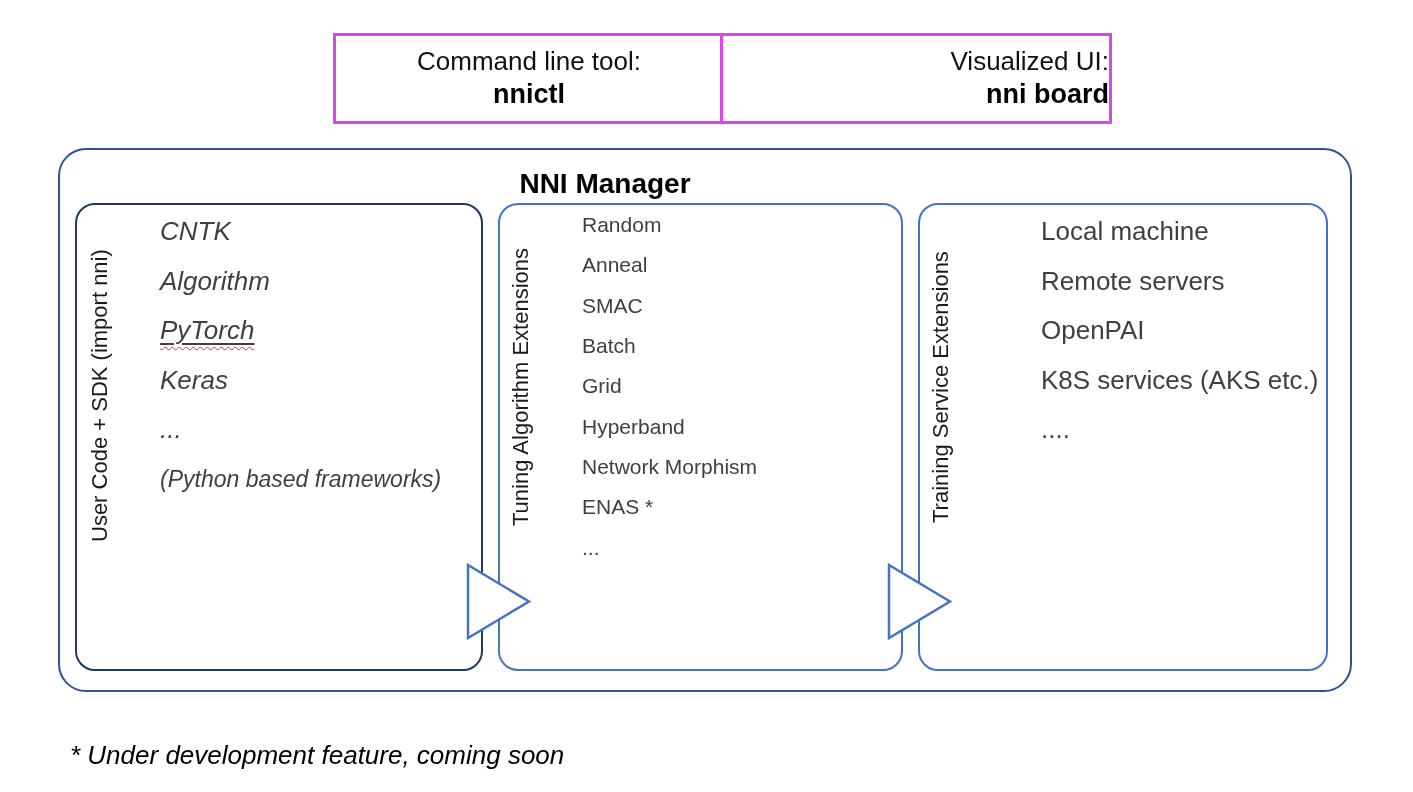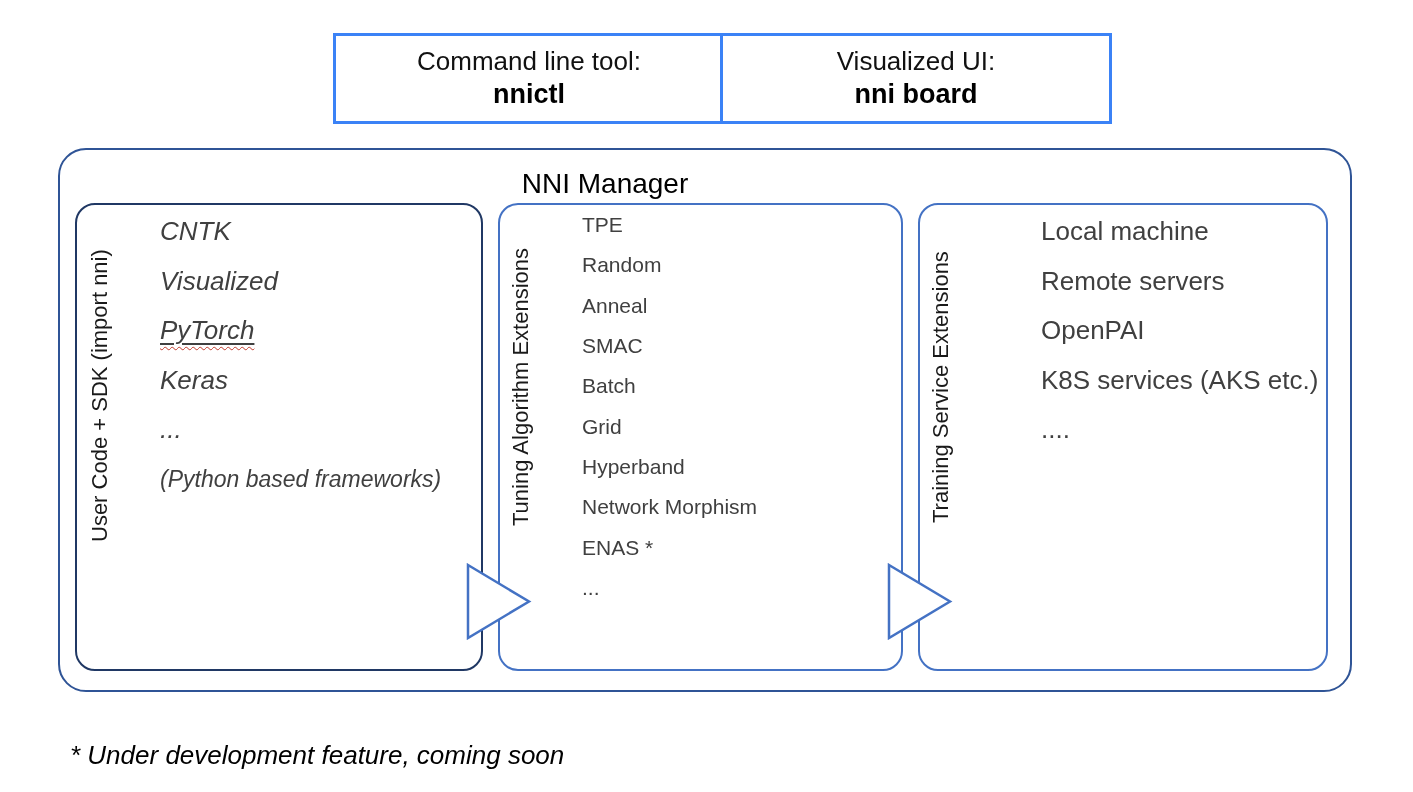--- a/index.html
+++ b/index.html
@@ -15,7 +15,7 @@
   .top-box {
     position: absolute;
     top: 33px; height: 91px; width: 392px;
-    border: 3px solid #3b82f6;
+    border: 3px solid #d946ef;
     box-sizing: border-box;
     background: #ffffff;
     display: flex; flex-direction: column;

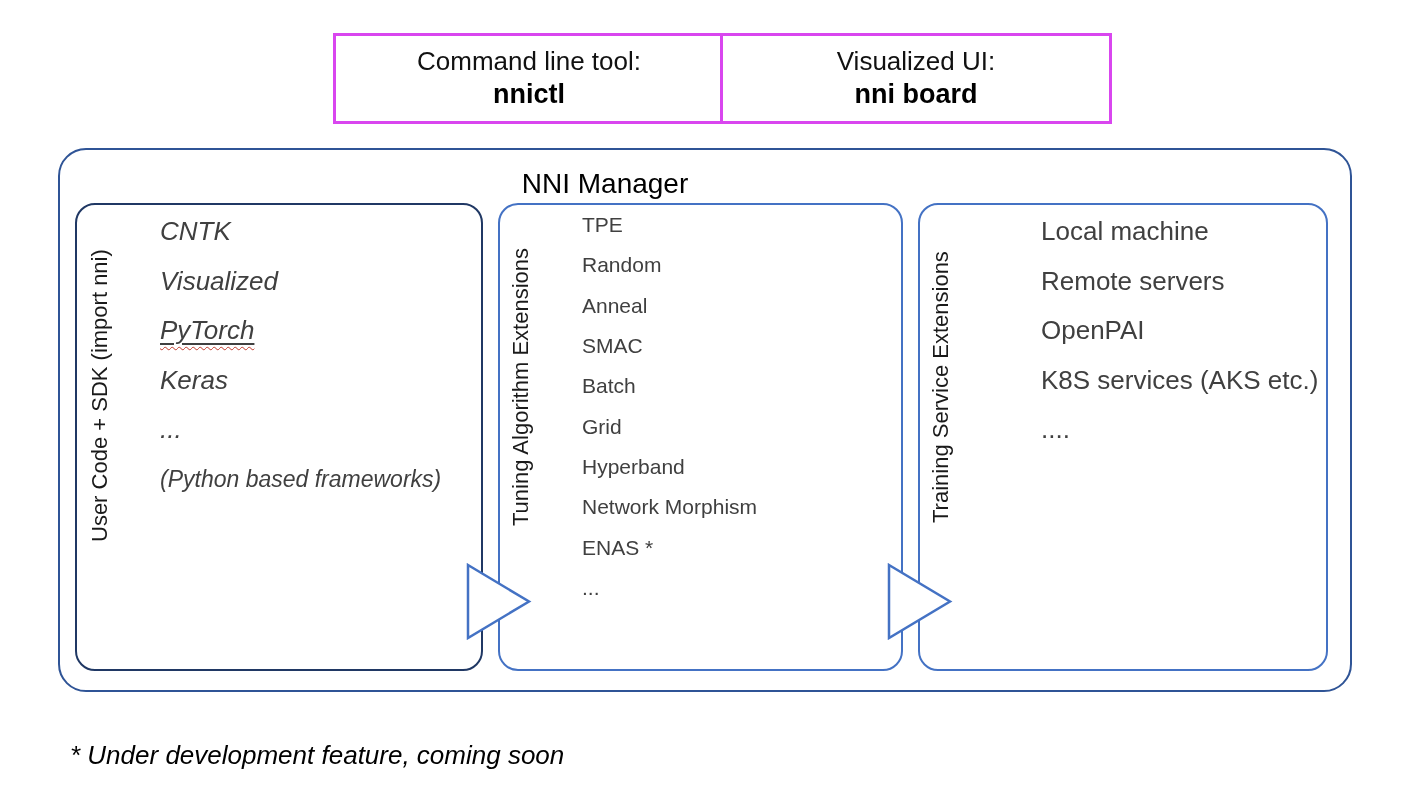--- a/index.html
+++ b/index.html
@@ -23,7 +23,7 @@
     gap: 5px;
   }
   #top-box-cli { left: 333px; }
-  #top-box-ui  { left: 720px; }
+  #top-box-ui  { left: 720px; align-items: flex-end; }
   .top-box .tb-label { font-size: 26px; color: #111111; line-height: 1.1; }
   .top-box .tb-value { font-size: 27px; font-weight: bold; color: #000000; line-height: 1.1; }
 

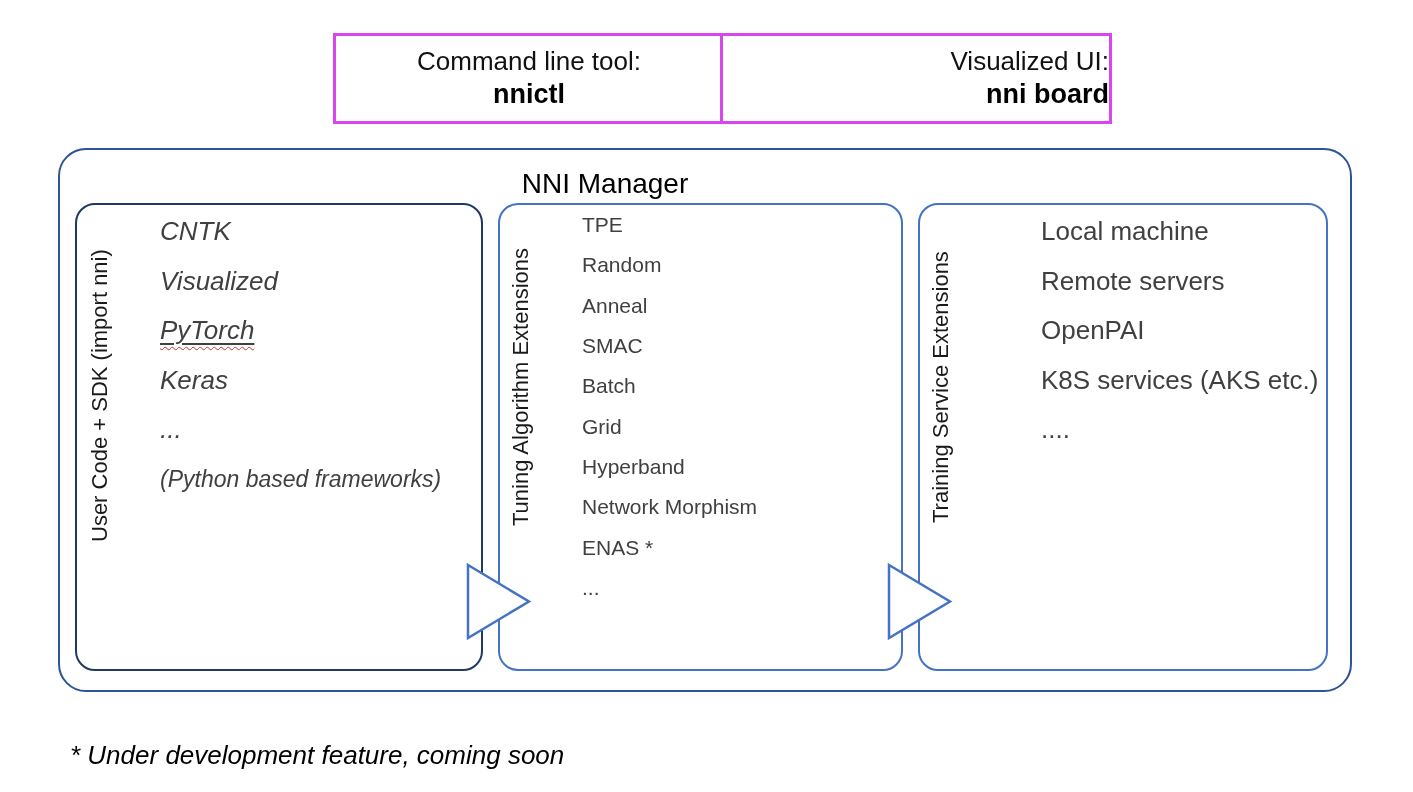--- a/index.html
+++ b/index.html
@@ -41,7 +41,7 @@
     position: absolute;
     left: 58px; top: 168px; width: 1094px;
     text-align: center;
-    font-size: 28px; font-weight: normal; color: #000000;
+    font-size: 28px; font-weight: bold; color: #000000;
   }
 
   

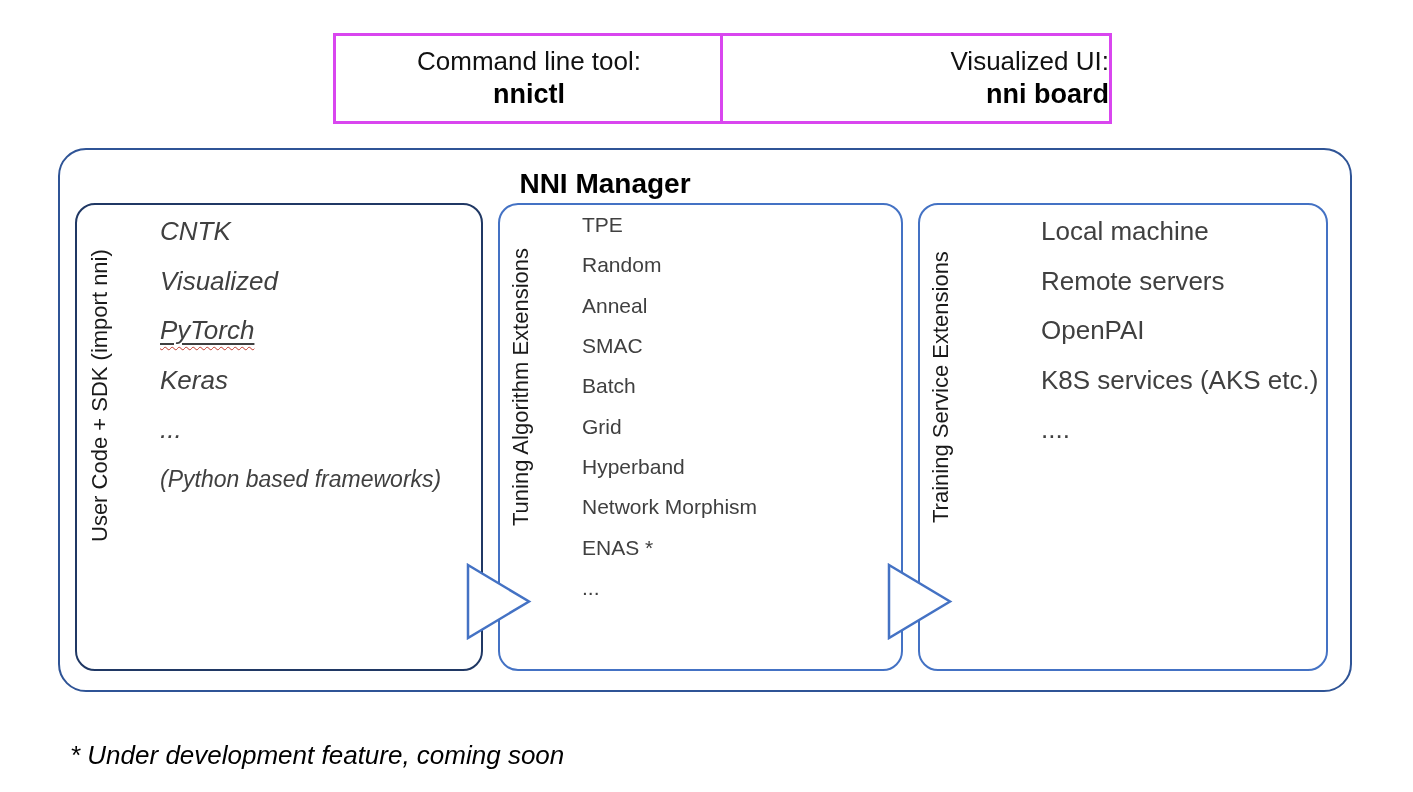--- a/index.html
+++ b/index.html
@@ -138,7 +138,6 @@
 <div class="panel" id="panel-tuning">
   <div class="vlabel">Tuning Algorithm Extensions</div>
   <div class="items">
-    <div class="item">TPE</div>
     <div class="item">Random</div>
     <div class="item">Anneal</div>
     <div class="item">SMAC</div>

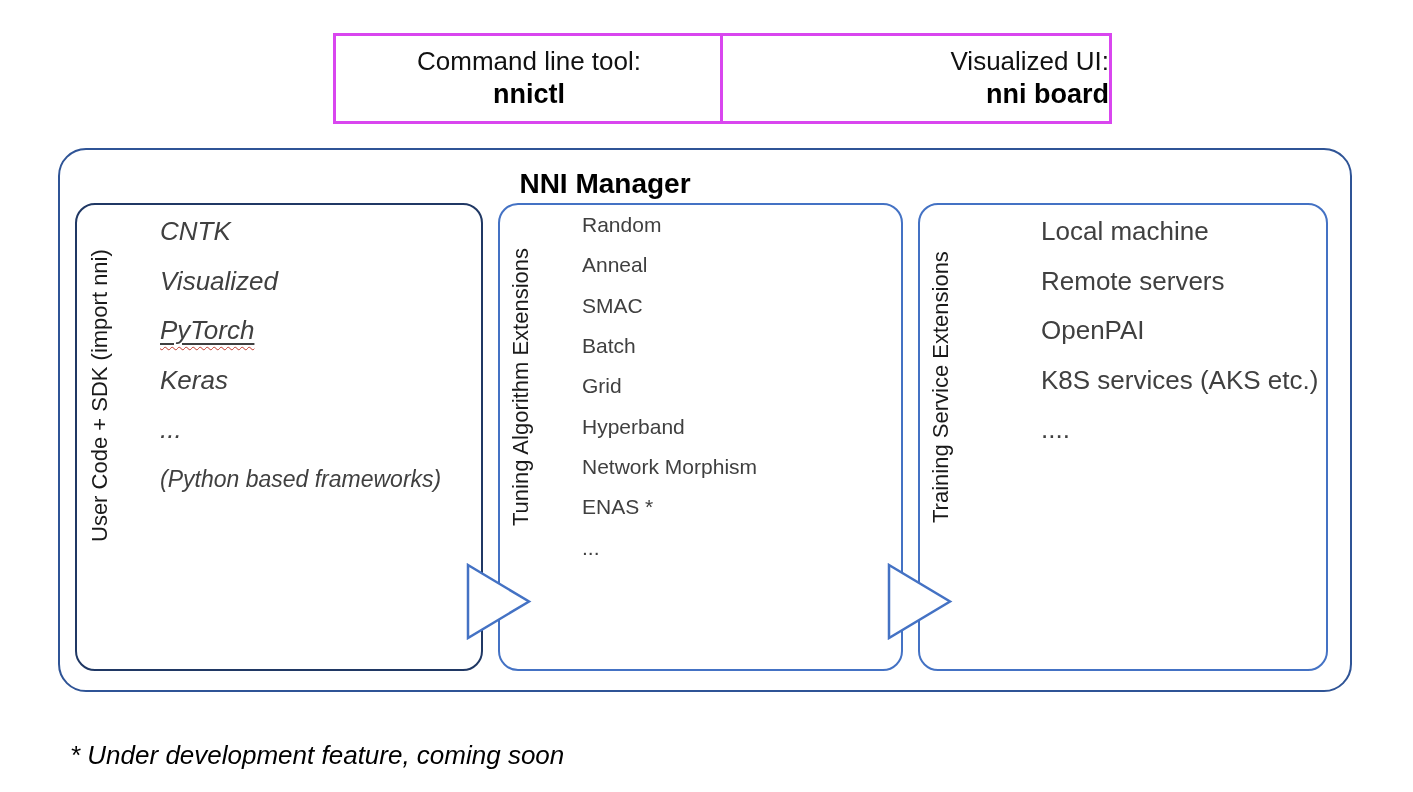--- a/index.html
+++ b/index.html
@@ -125,7 +125,7 @@
   <div class="vlabel">User Code + SDK (import nni)</div>
   <div class="items items-large">
     <div class="item">CNTK</div>
-    <div class="item">Visualized</div>
+    <div class="item">Algorithm</div>
     <div class="item">
       <span class="u-solid"><span class="u-squiggle">PyTorch</span></span>
     </div>

